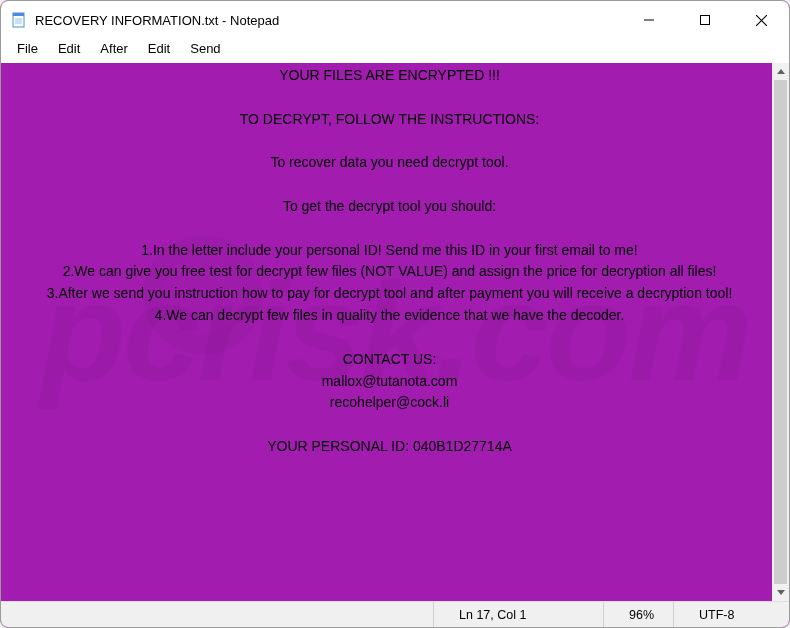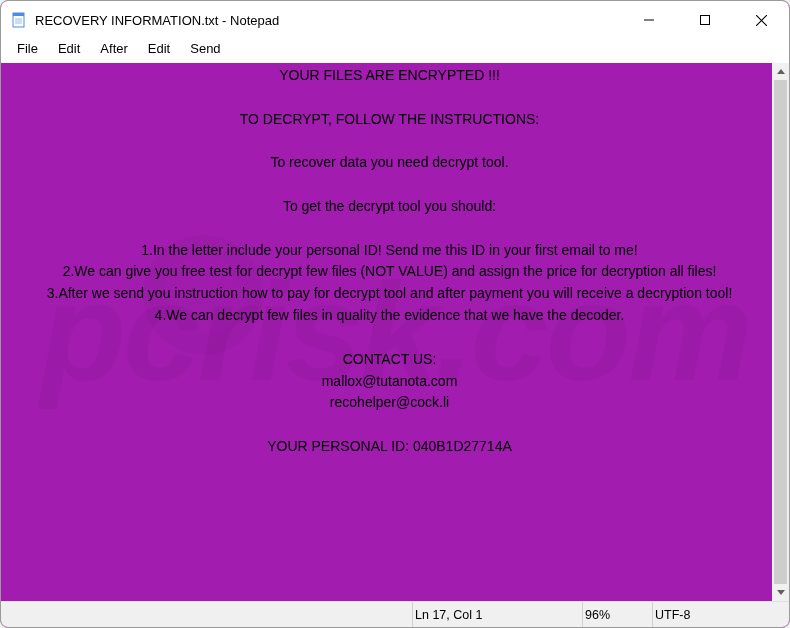--- a/index.html
+++ b/index.html
@@ -131,7 +131,7 @@
       color: #000;
     }
     .status-section {
-      padding: 0 2px;
+      padding: 0 25px;
       border-left: 1px solid #d0d0d0;
       height: 100%;
       display: flex;

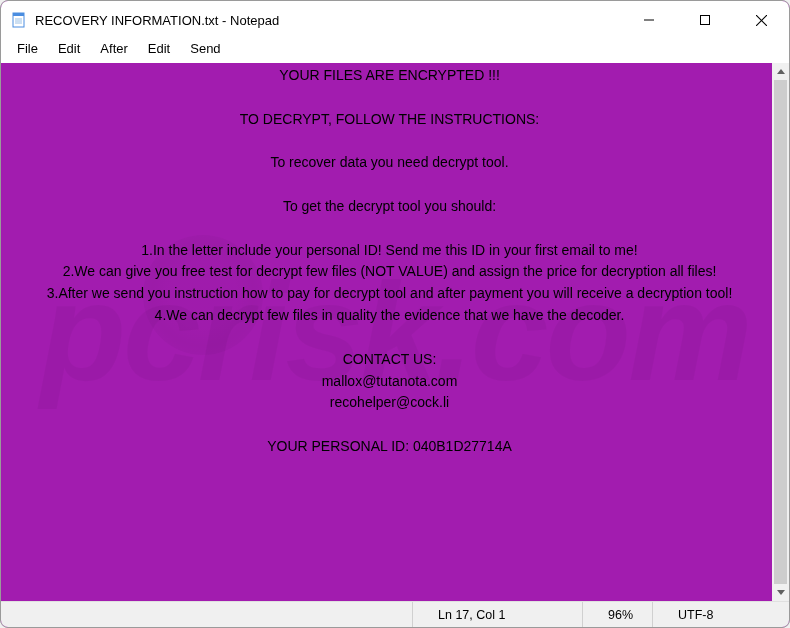--- a/index.html
+++ b/index.html
@@ -252,7 +252,7 @@
     <div class="status-spacer"></div>
     <div class="status-section" style="width:170px">Ln 17, Col 1</div>
     <div class="status-section" style="width:70px">96%</div>
-    <div class="status-section" style="width:137px">UTF-8</div>
+    <div class="status-section" style="width:116px">UTF-8</div>
   </div>
 
 </div>

